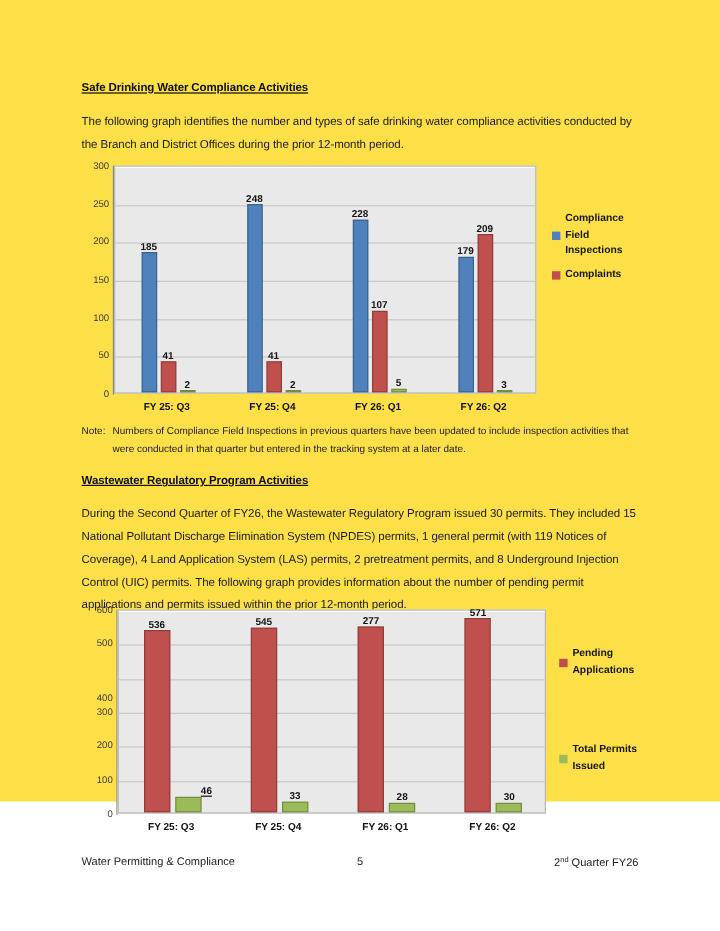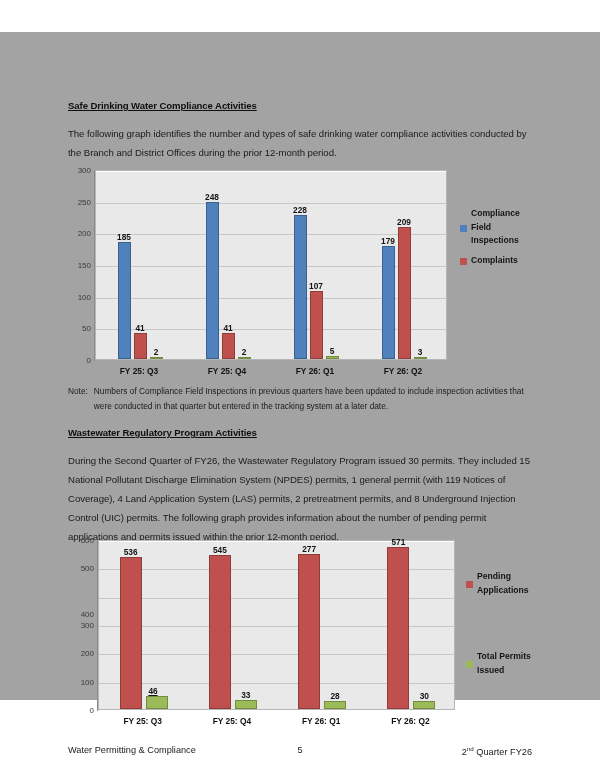--- a/index.html
+++ b/index.html
@@ -20,8 +20,7 @@
     left: 0; top: 0;
     width: 600px;
     height: 668px;
-    background: #a3a3a3;
-    margin-top: 32px;
+    background: #fde047;
   }
   .content {
     position: absolute;

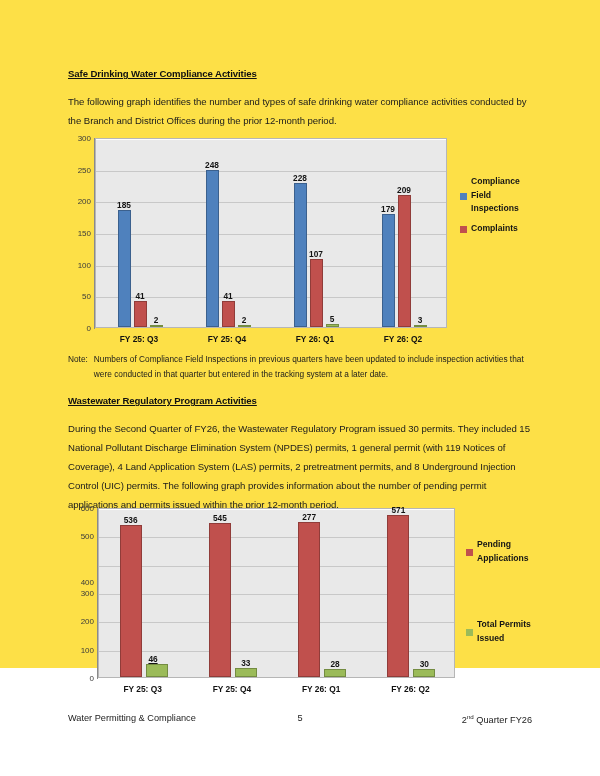--- a/index.html
+++ b/index.html
@@ -277,7 +277,7 @@
           <div class="bar" style="left: 20.625px; width: 22px; height: 151.867px; background: rgb(192, 80, 77); border: 1px solid rgba(0, 0, 0, 0.25); box-sizing: border-box;"></div>
           <div class="bar-value" style="left: 31.625px; top: 6.13333px;">536</div>
           <div class="bar" style="left: 46.625px; width: 22px; height: 13.0333px; background: rgb(155, 187, 89); border: 1px solid rgba(0, 0, 0, 0.25); box-sizing: border-box;"></div>
-          <div class="bar-value" style="left: 54px; top: 144.967px; text-decoration: underline;">46</div>
+          <div class="bar-value" style="left: 73px; top: 144.967px; text-decoration: underline;">46</div>
           <div class="bar" style="left: 109.875px; width: 22px; height: 154.417px; background: rgb(192, 80, 77); border: 1px solid rgba(0, 0, 0, 0.25); box-sizing: border-box;"></div>
           <div class="bar-value" style="left: 120.875px; top: 3.58333px;">545</div>
           <div class="bar" style="left: 135.875px; width: 22px; height: 9.35px; background: rgb(155, 187, 89); border: 1px solid rgba(0, 0, 0, 0.25); box-sizing: border-box;"></div>

